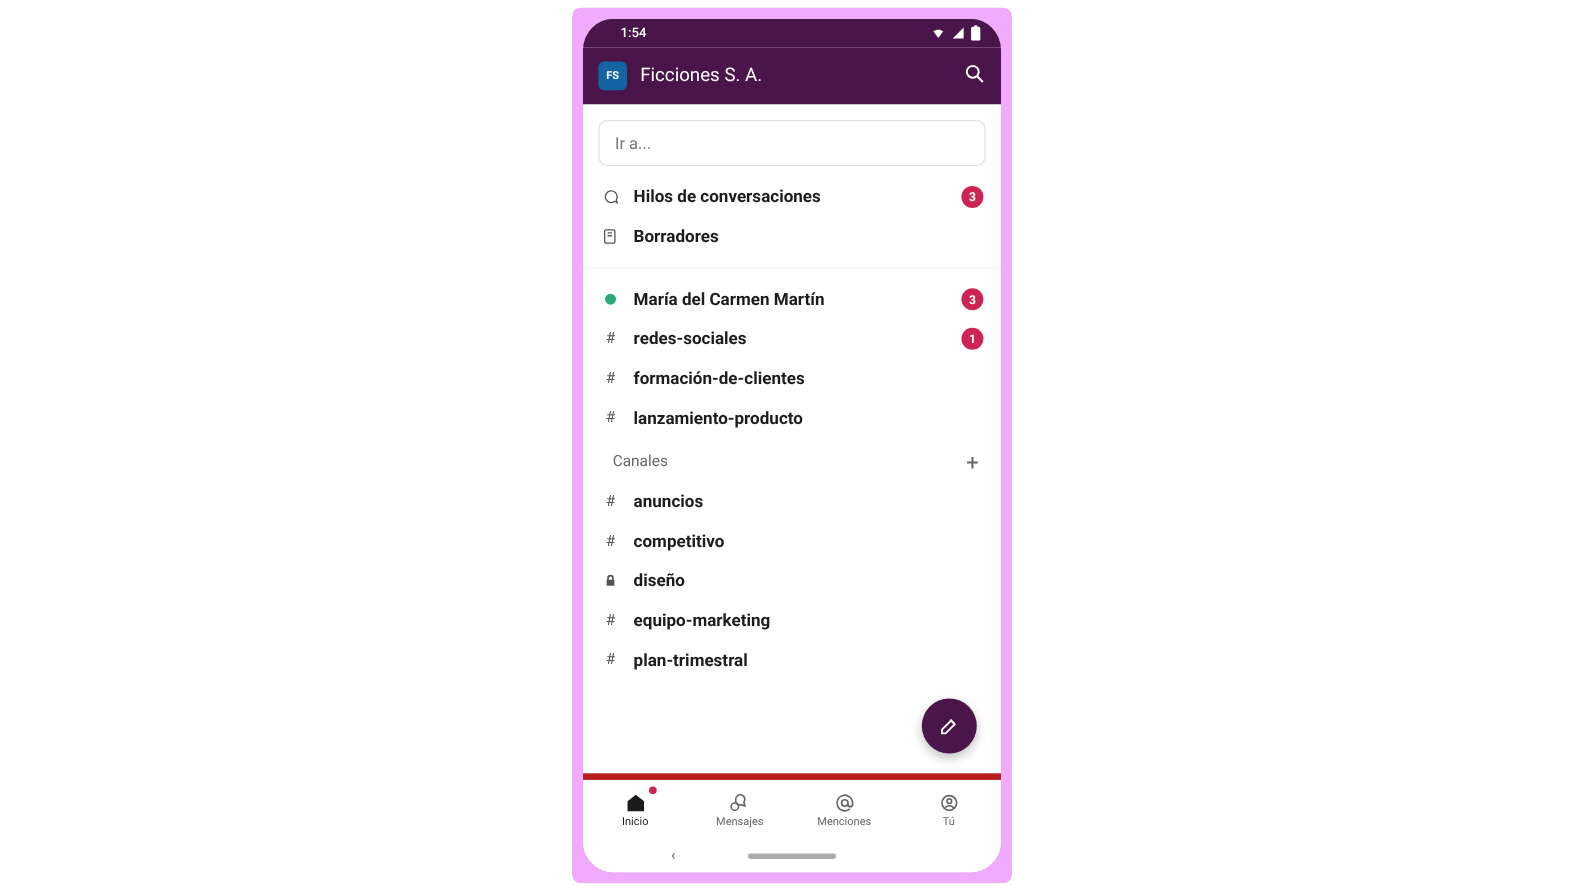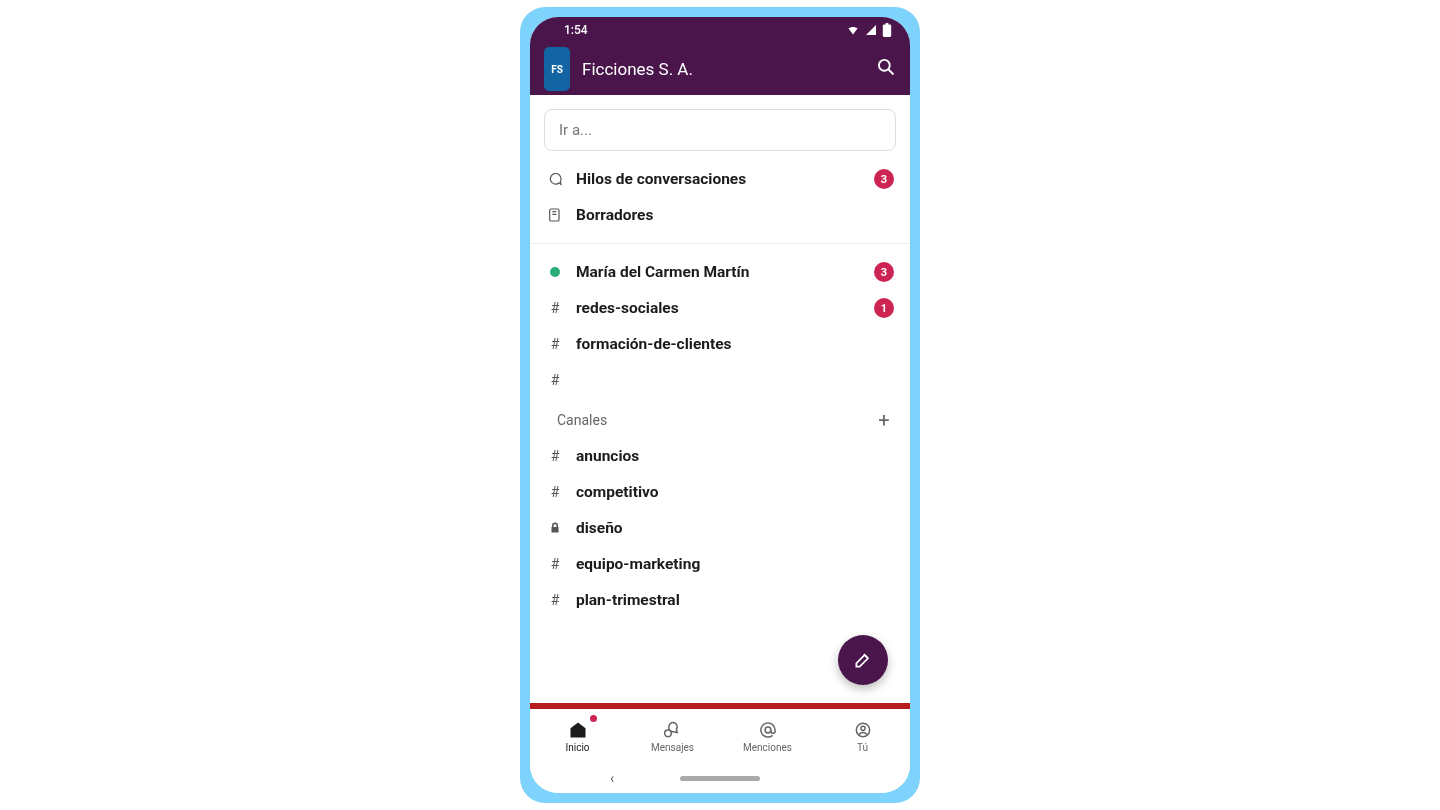--- a/index.html
+++ b/index.html
@@ -15,8 +15,8 @@
   .phone {
     width: 400px;
     height: 796px;
-    background: #7dd3fc;
-    border-radius: 25px;
+    background: #f0abfc;
+    border-radius: 8px;
     padding: 10px;
     position: relative;
   }

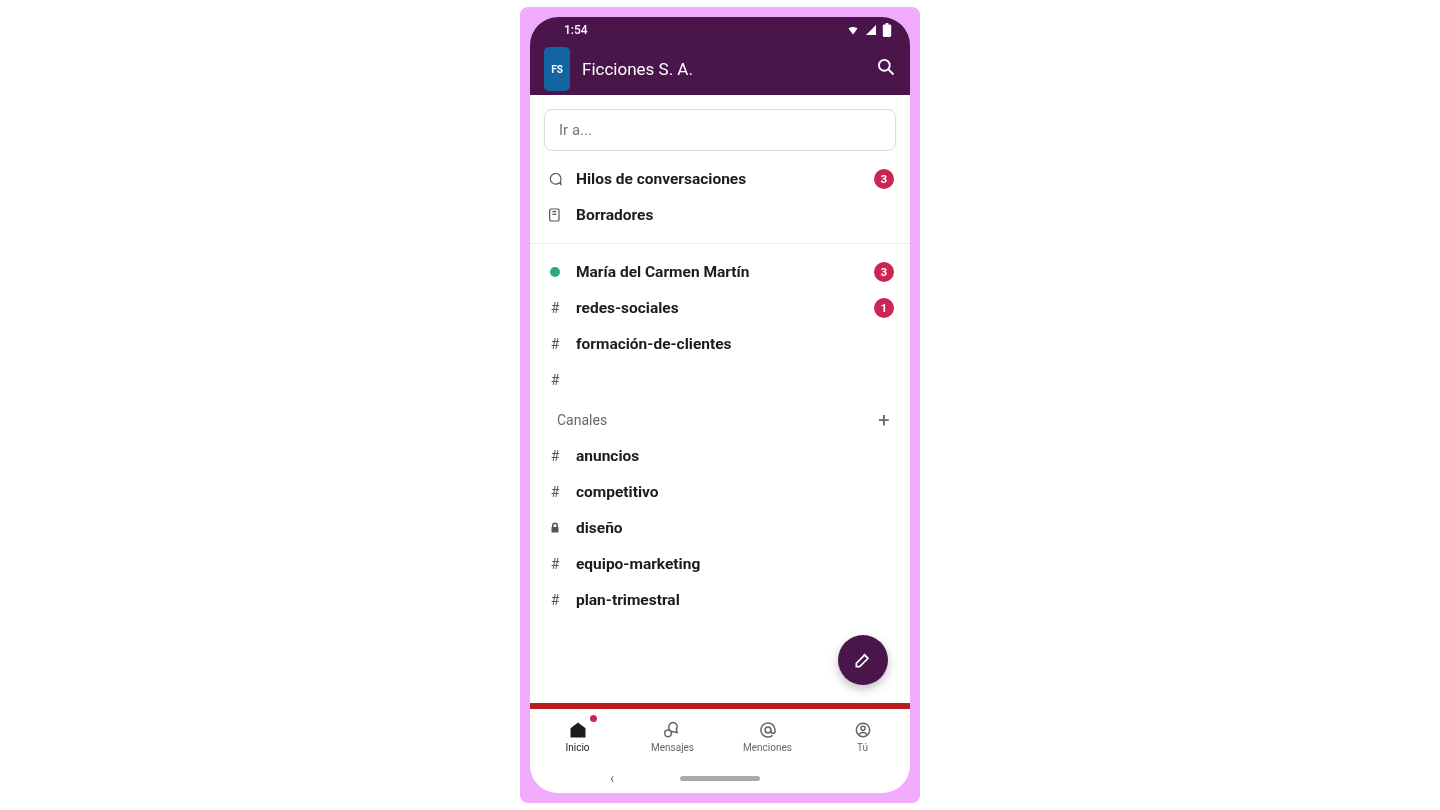--- a/index.html
+++ b/index.html
@@ -52,7 +52,7 @@
     gap: 12px;
   }
   .ws-avatar {
-    width: 26px; height: 44px;
+    width: 26px; height: 26px;
     background: #1264a3;
     border-radius: 5px;
     color: #fff;

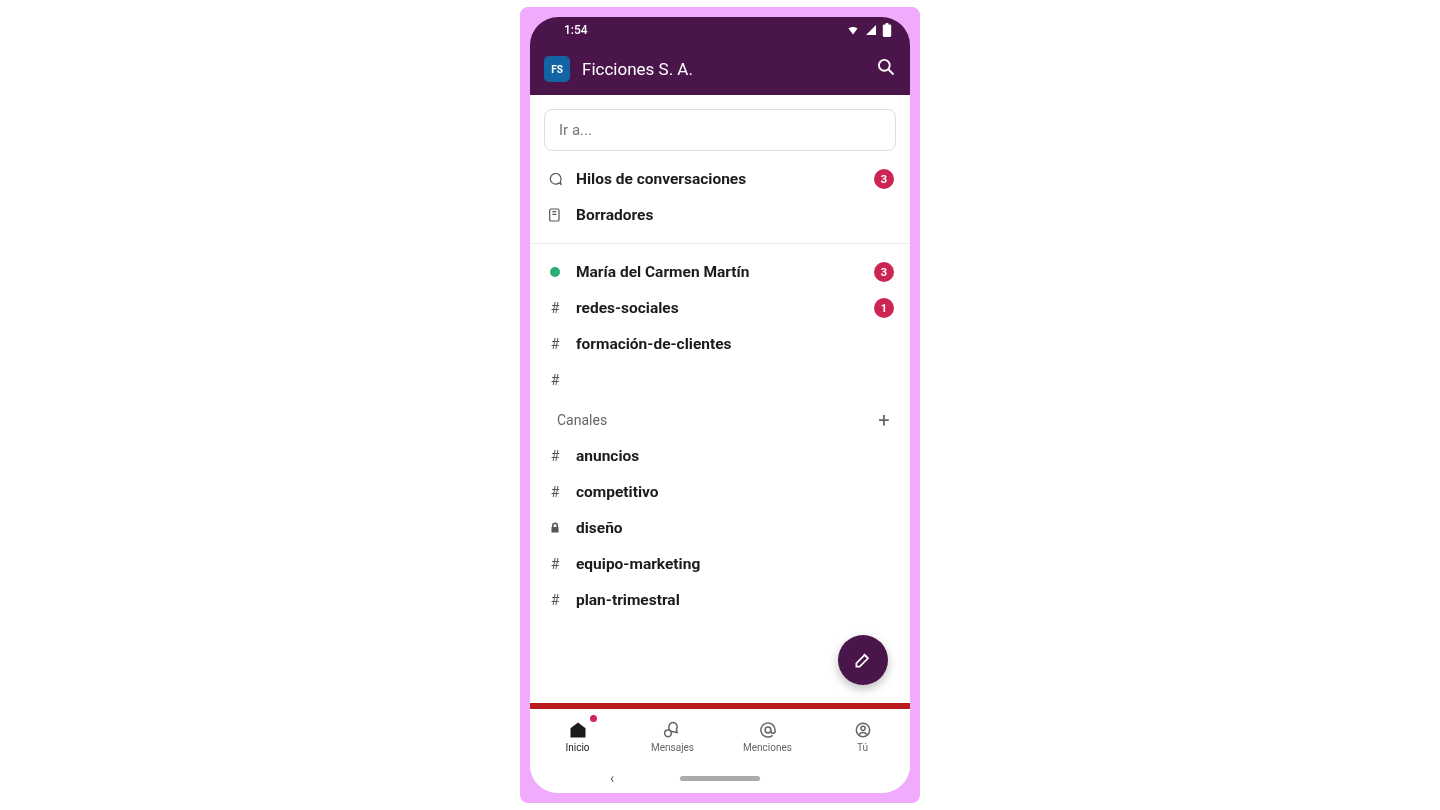--- a/index.html
+++ b/index.html
@@ -286,6 +286,7 @@
       </div>
       <div class="row">
         <span class="icon-slot hash">#</span>
+        <span class="label">lanzamiento-producto</span>
       </div>
 
       <div class="section-header canales">

